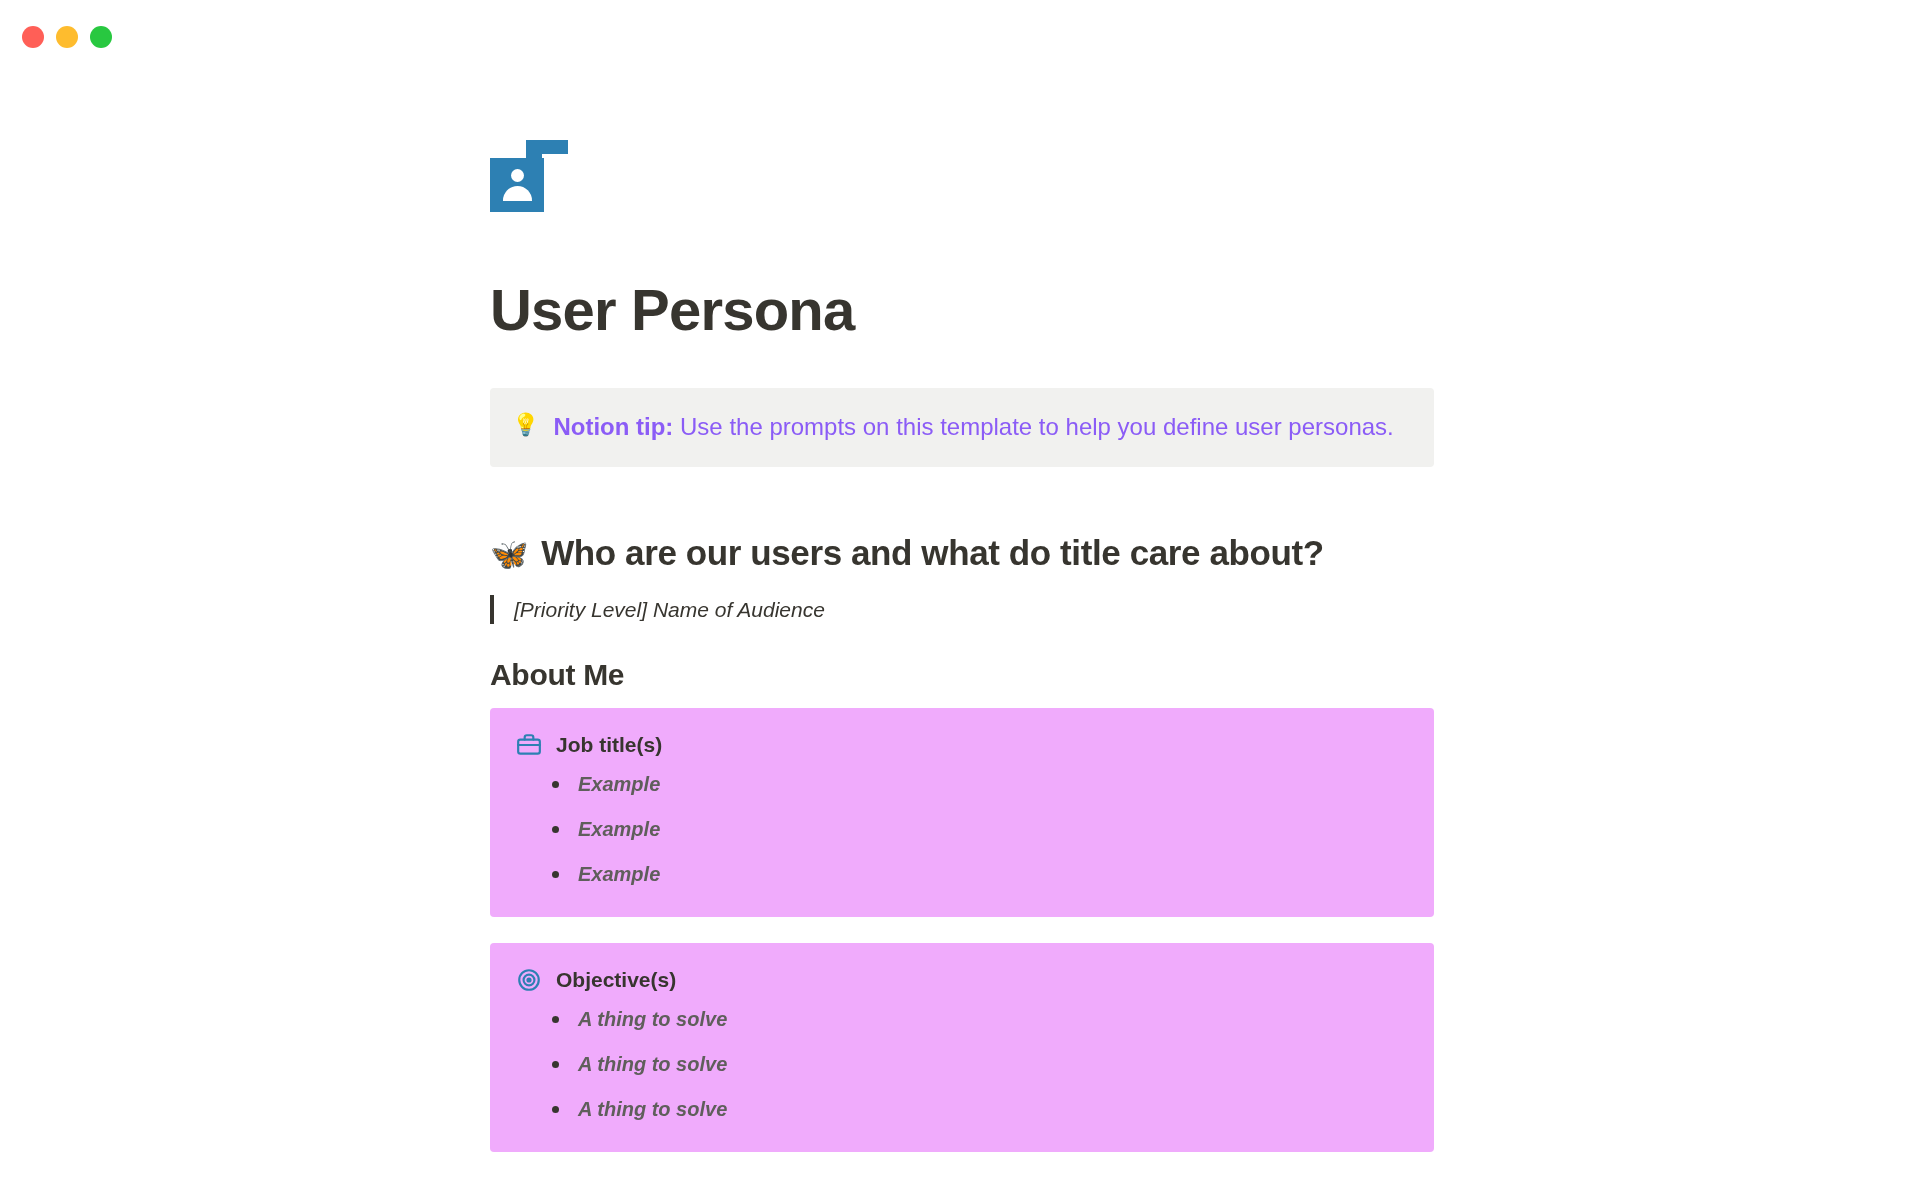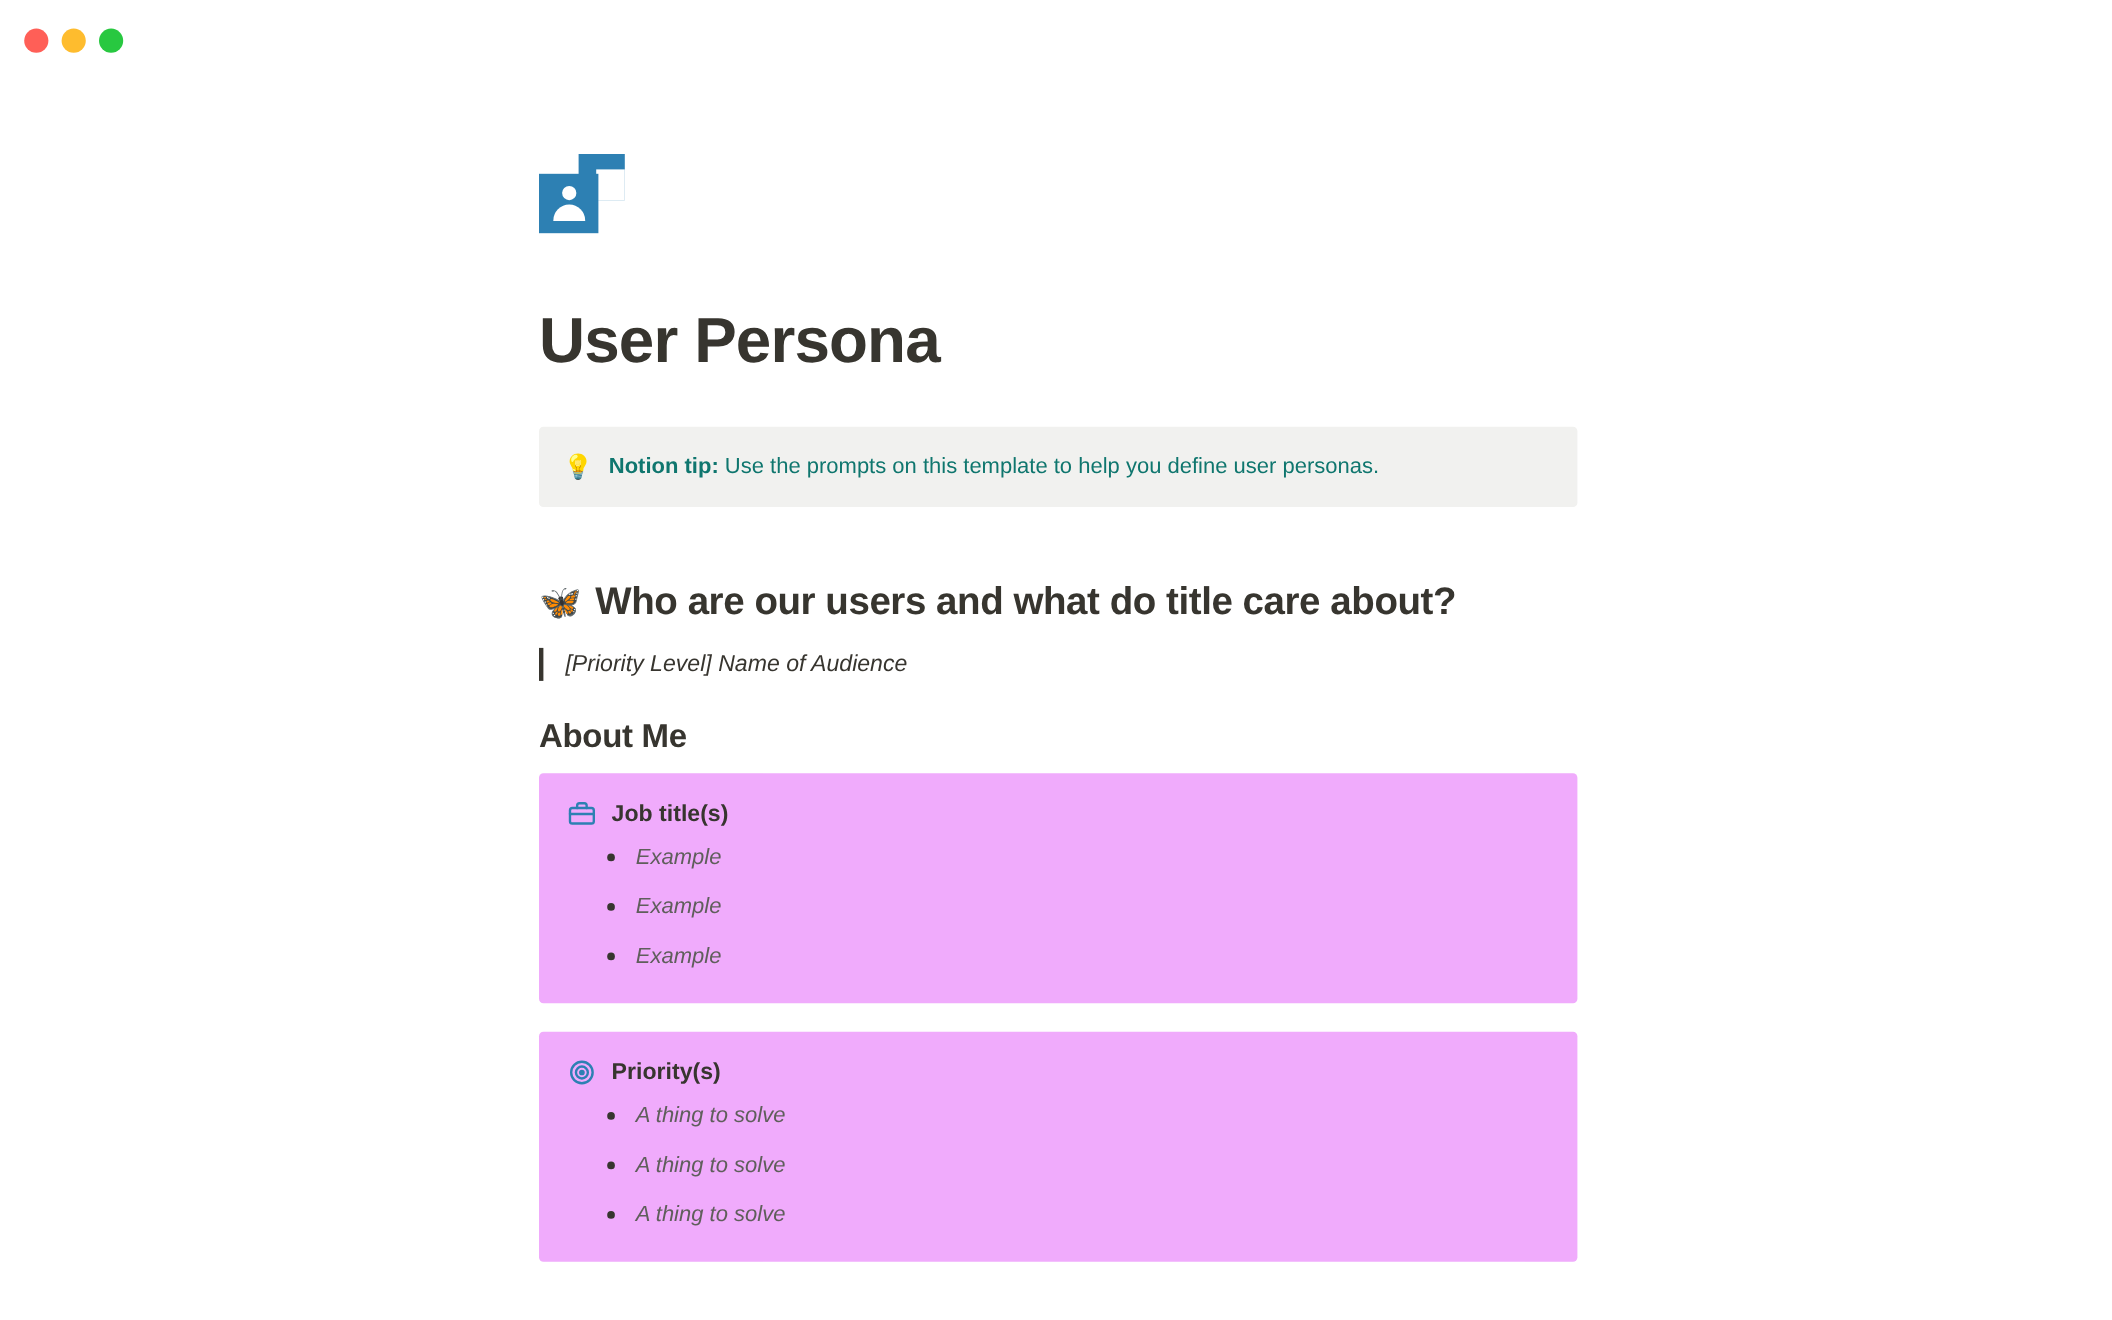--- a/index.html
+++ b/index.html
@@ -130,8 +130,8 @@
     line-height: 1.35;
   }
   .callout-text {
-    font-size: 20px;
-    color: #0f766e;
+    font-size: 24px;
+    color: #8b5cf6;
     line-height: 1.45;
   }
   .callout-text b { font-weight: bold; }

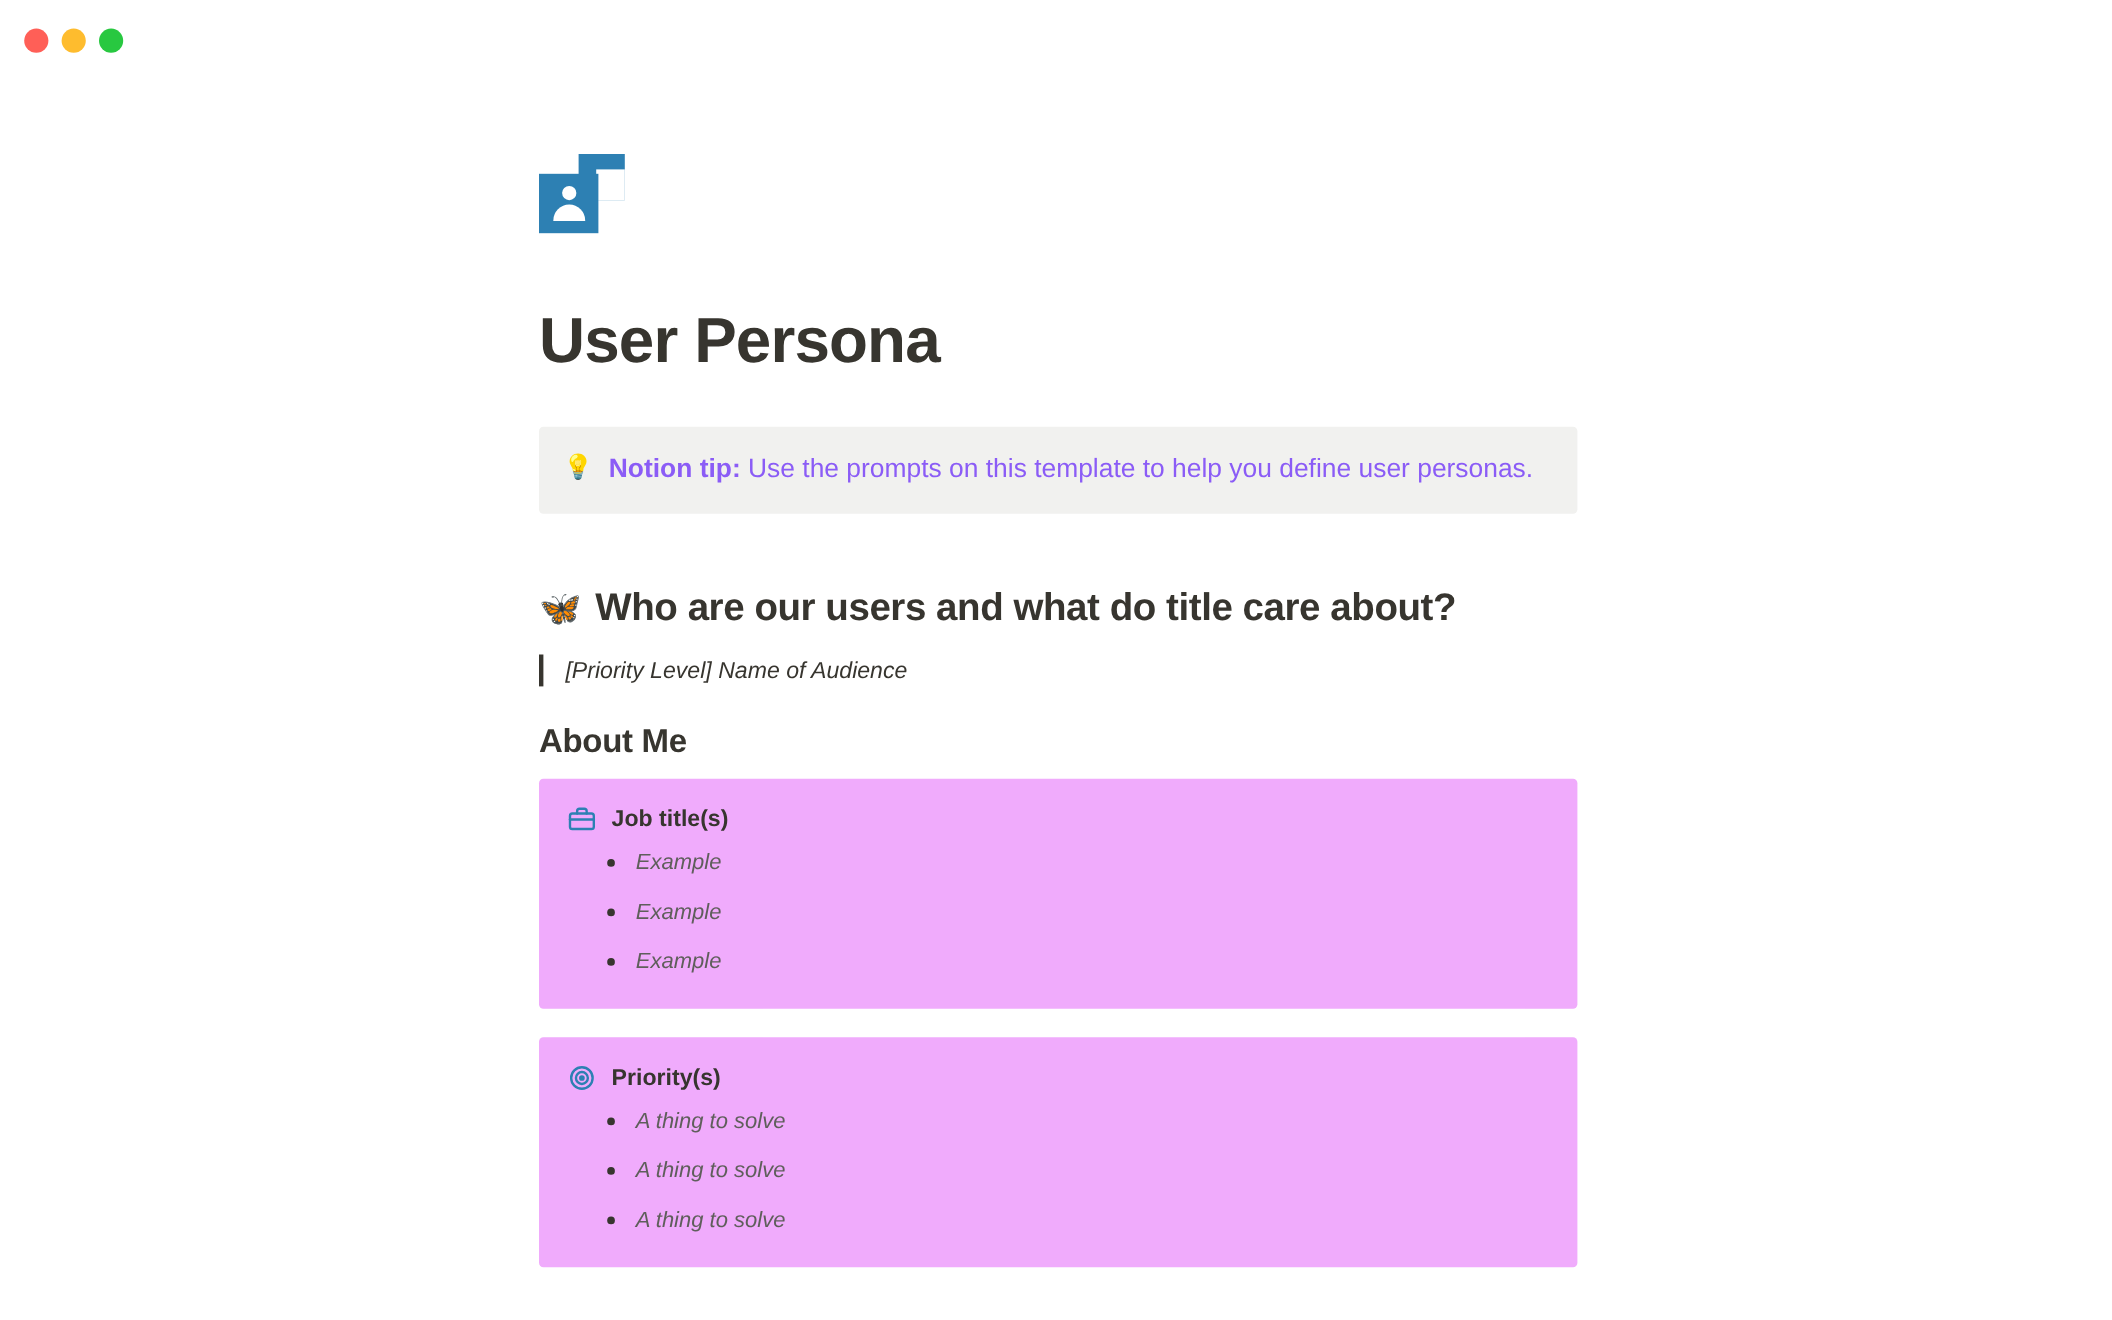--- a/index.html
+++ b/index.html
@@ -198,6 +198,7 @@
     margin: 0;
     padding-left: 62px;
     list-style: none;
+    font-weight: bold;
   }
   .block-list li {
     font-size: 20px;

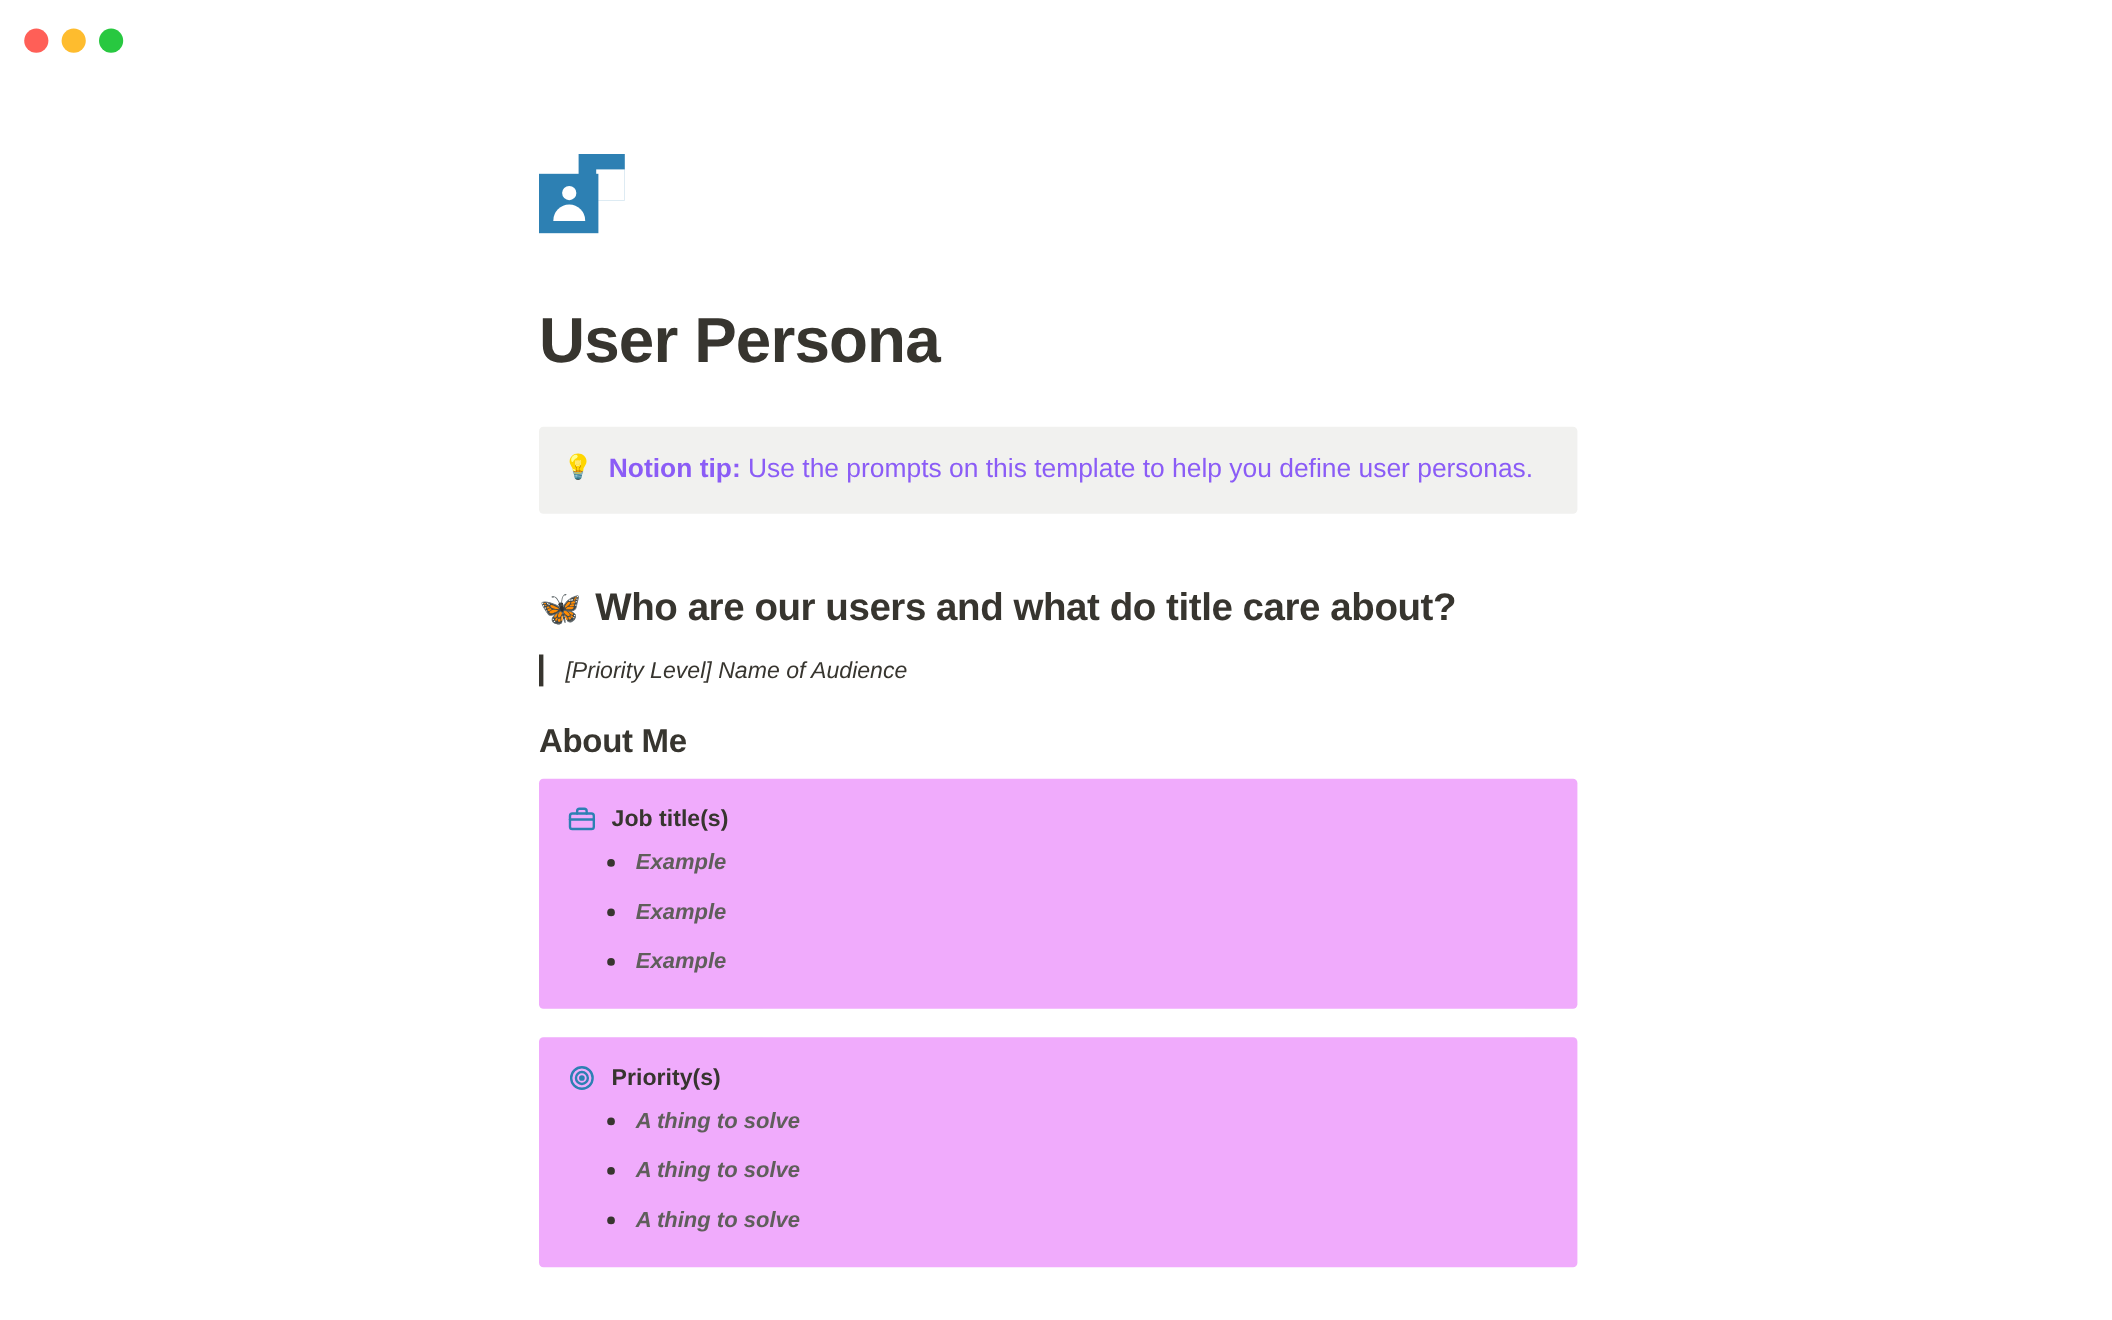--- a/index.html
+++ b/index.html
@@ -290,7 +290,7 @@
             <circle cx="12" cy="12" r="1.4" fill="#2d80b3"></circle>
           </svg>
         </span>
-        <span class="block-title">Priority(s)</span>
+        <span class="block-title">Objective(s)</span>
       </div>
       <ul class="block-list">
         <li>A thing to solve</li>

